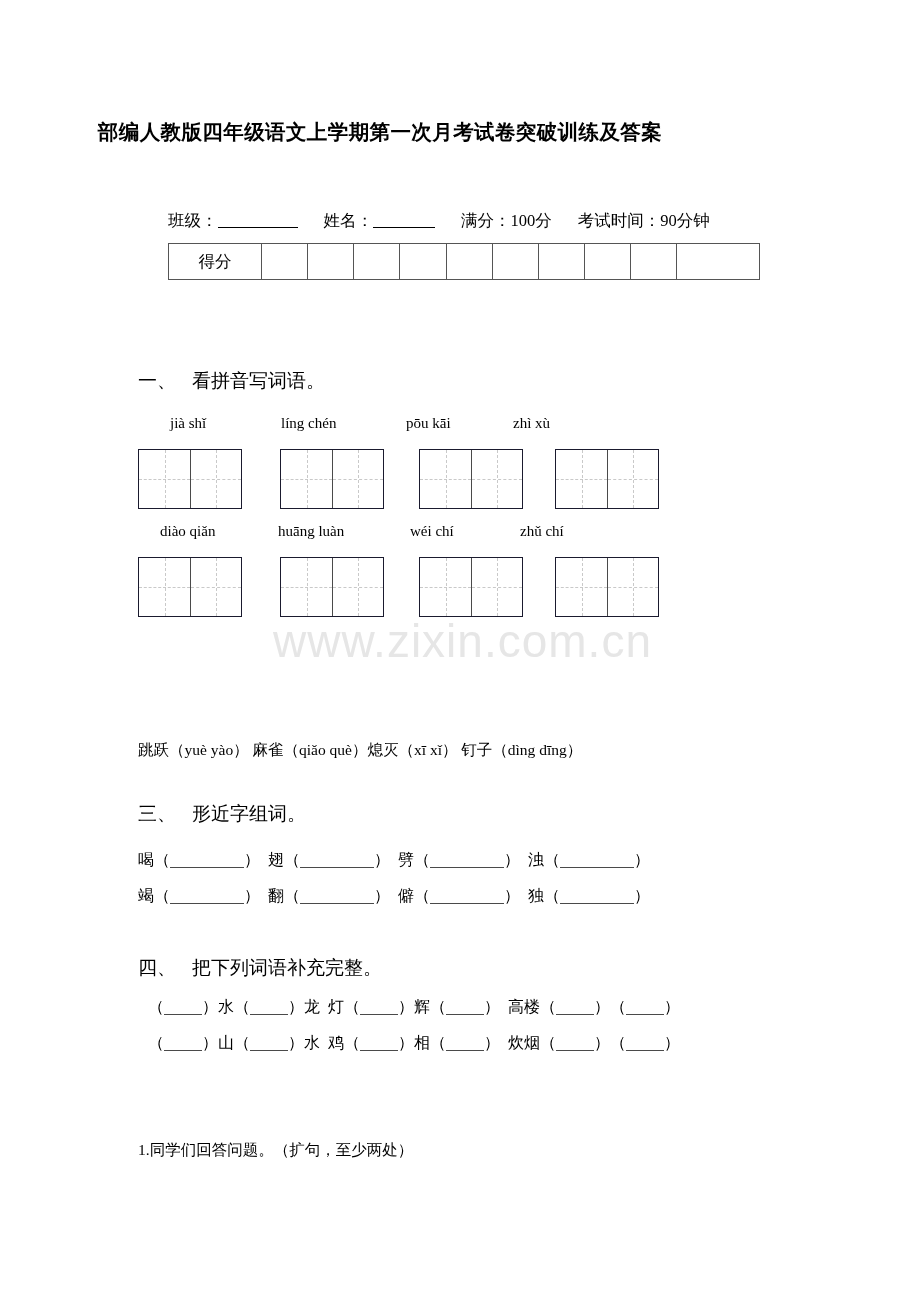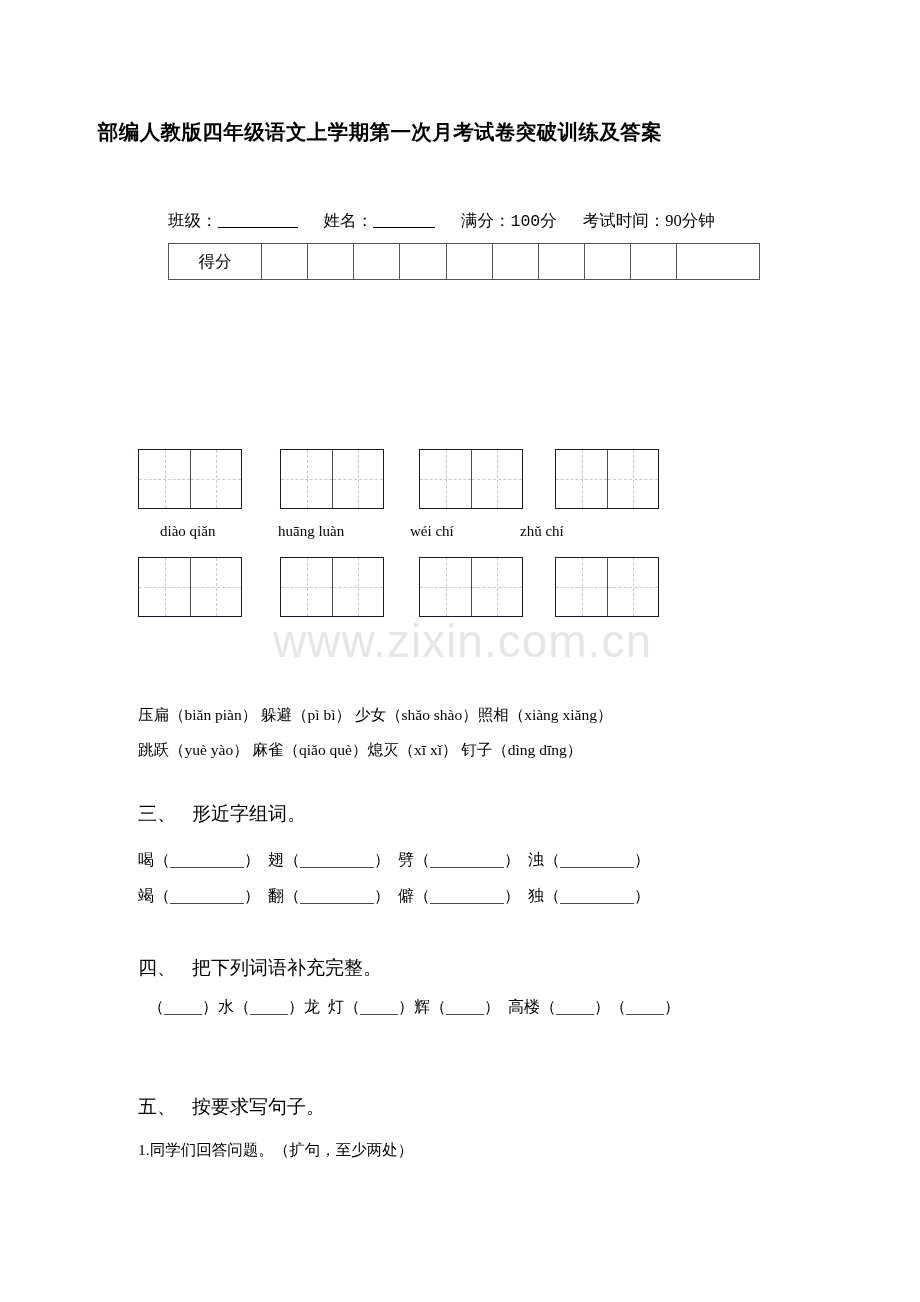--- a/index.html
+++ b/index.html
@@ -42,7 +42,7 @@
     font-size: 16.5px;
     white-space: nowrap;
   }
-  .info-line .seg { margin-right: 26px; font-family: Liberation Mono, monospace; }
+  .info-line .seg { margin-right: 26px; }
   .info-line .blank-long {
     display: inline-block;
     width: 80px;

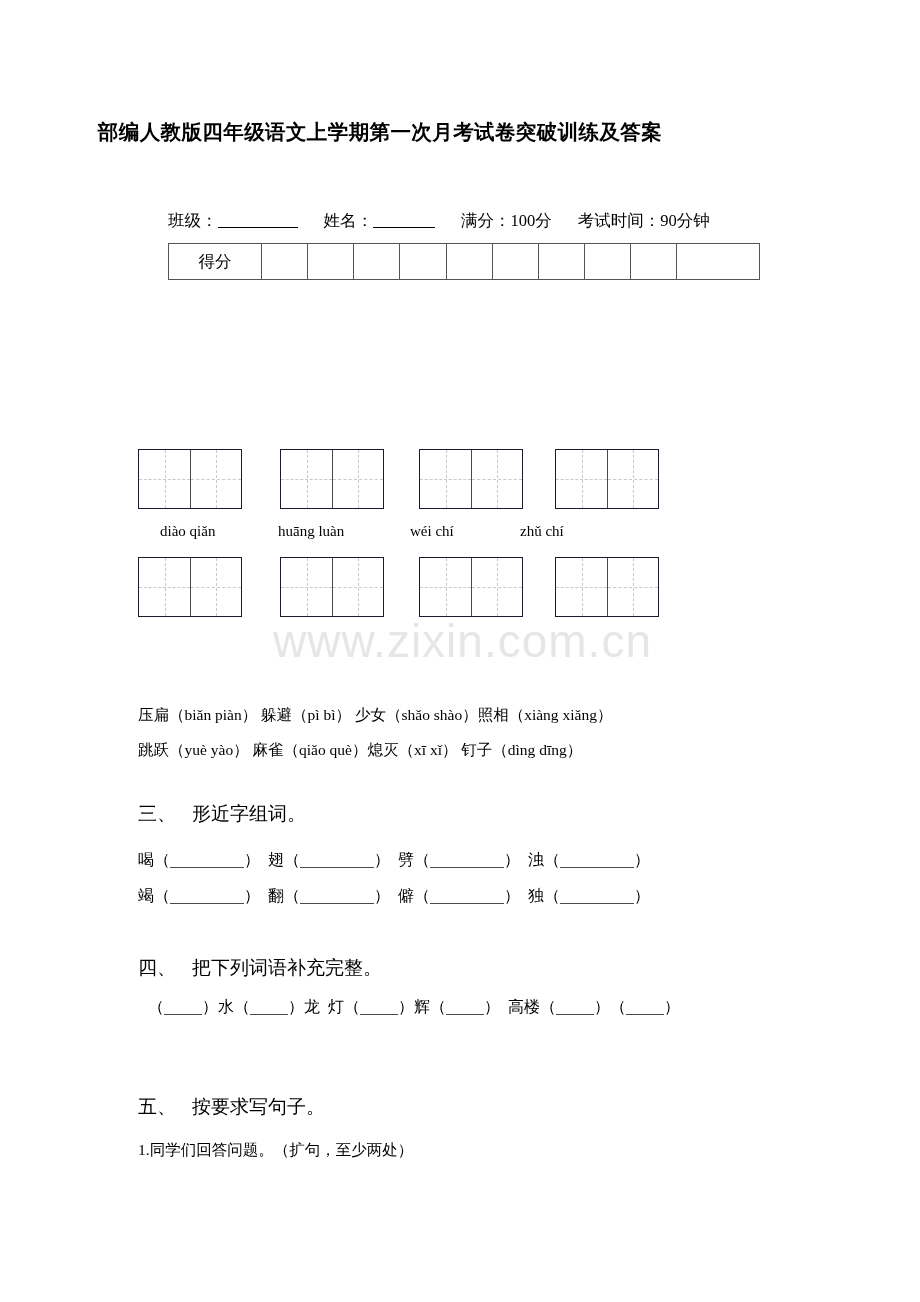--- a/index.html
+++ b/index.html
@@ -216,6 +216,9 @@
   </tbody>
     </table>
 
+  <div class="sec-head" style="top:368px;">
+    <span class="sec-idx">一、</span><span>看拼音写词语。</span>
+  </div>
 
 
   <div class="grid-row" style="top:449px;">

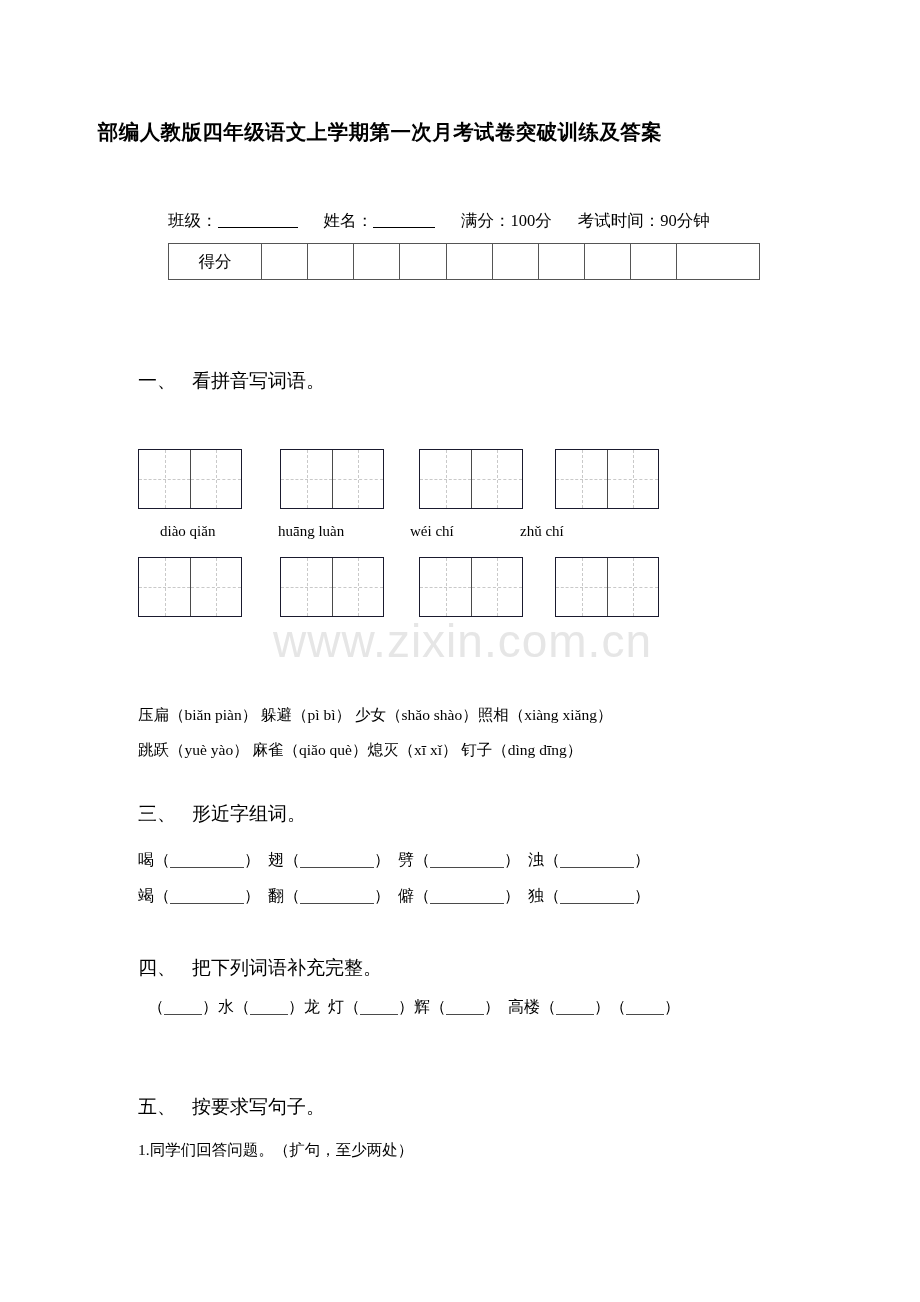--- a/index.html
+++ b/index.html
@@ -220,6 +220,12 @@
     <span class="sec-idx">一、</span><span>看拼音写词语。</span>
   </div>
 
+  <div class="pinyin-row" style="top:415px;">
+    <span style="left:32px;">jià shǐ</span>
+    <span style="left:143px;">líng chén</span>
+    <span style="left:268px;">pōu kāi</span>
+    <span style="left:375px;">zhì xù</span>
+  </div>
 
   <div class="grid-row" style="top:449px;">
     <div class="tzg" style="left:0px;">

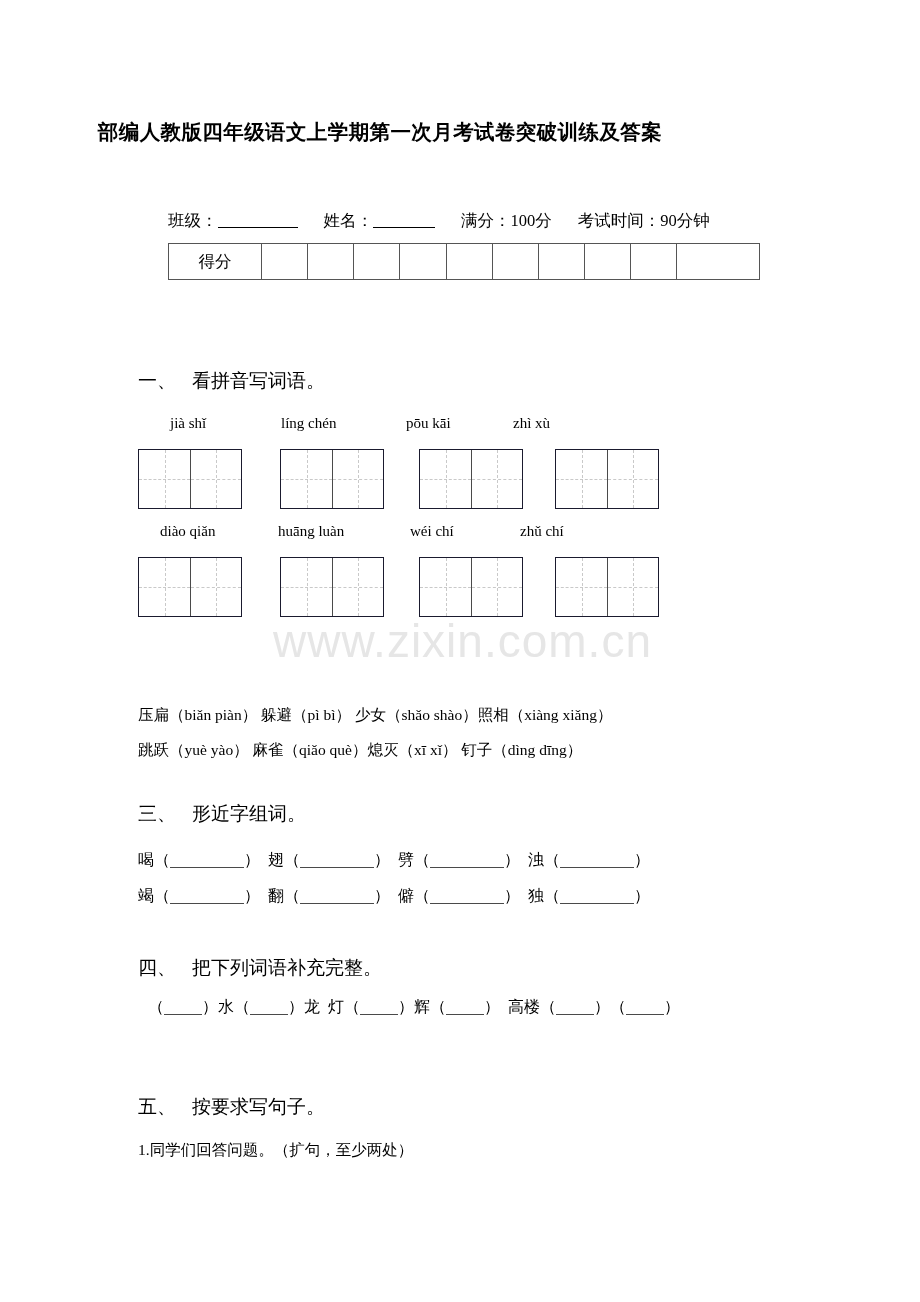--- a/index.html
+++ b/index.html
@@ -274,7 +274,6 @@
 
   <div class="watermark">www.zixin.com.cn</div>
 
-  <div class="body-line small" style="top:705px;">压扁（biǎn piàn）  躲避（pì bì）  少女（shǎo shào）照相（xiàng xiǎng）</div>
   <div class="body-line small" style="top:740px;">跳跃（yuè yào）   麻雀（qiǎo què）熄灭（xī xǐ）    钉子（dìng dīng）</div>
 
   <div class="sec-head" style="top:801px;">

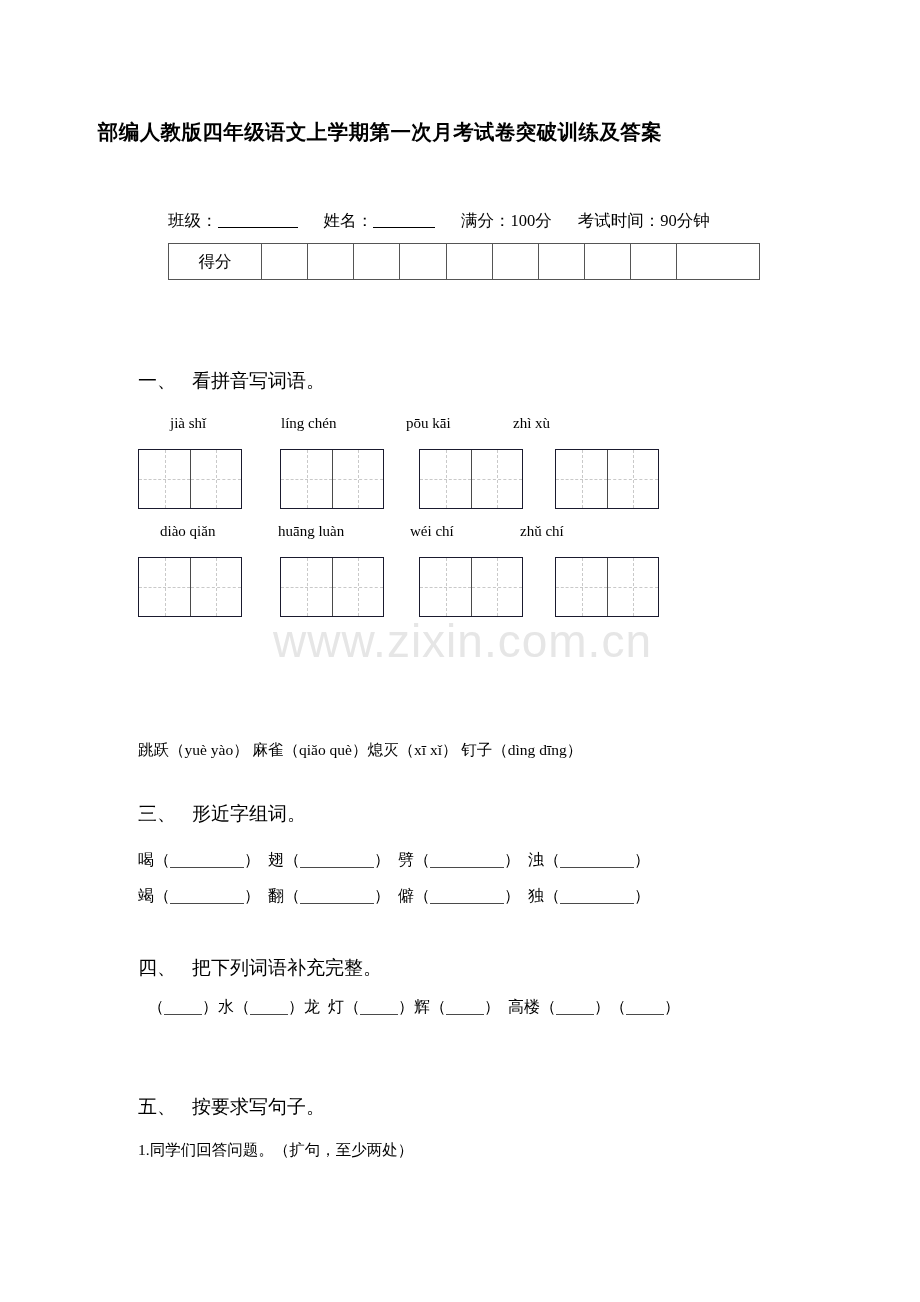--- a/index.html
+++ b/index.html
@@ -292,6 +292,9 @@
   <div class="body-line" style="top:997px;left:148px;">
     （<span class="blank-sm"></span>）<span>水</span>（<span class="blank-sm"></span>）<span>龙</span>&nbsp;&nbsp;<span>灯</span>（<span class="blank-sm"></span>）<span>辉</span>（<span class="blank-sm"></span>）&nbsp;&nbsp;<span>高楼</span>（<span class="blank-sm"></span>）（<span class="blank-sm"></span>）
   </div>
+  <div class="body-line" style="top:1033px;left:148px;">
+    （<span class="blank-sm"></span>）<span>山</span>（<span class="blank-sm"></span>）<span>水</span>&nbsp;&nbsp;<span>鸡</span>（<span class="blank-sm"></span>）<span>相</span>（<span class="blank-sm"></span>）&nbsp;&nbsp;<span>炊烟</span>（<span class="blank-sm"></span>）（<span class="blank-sm"></span>）
+  </div>
 
   <div class="sec-head" style="top:1094px;">
     <span class="sec-idx">五、</span><span>按要求写句子。</span>

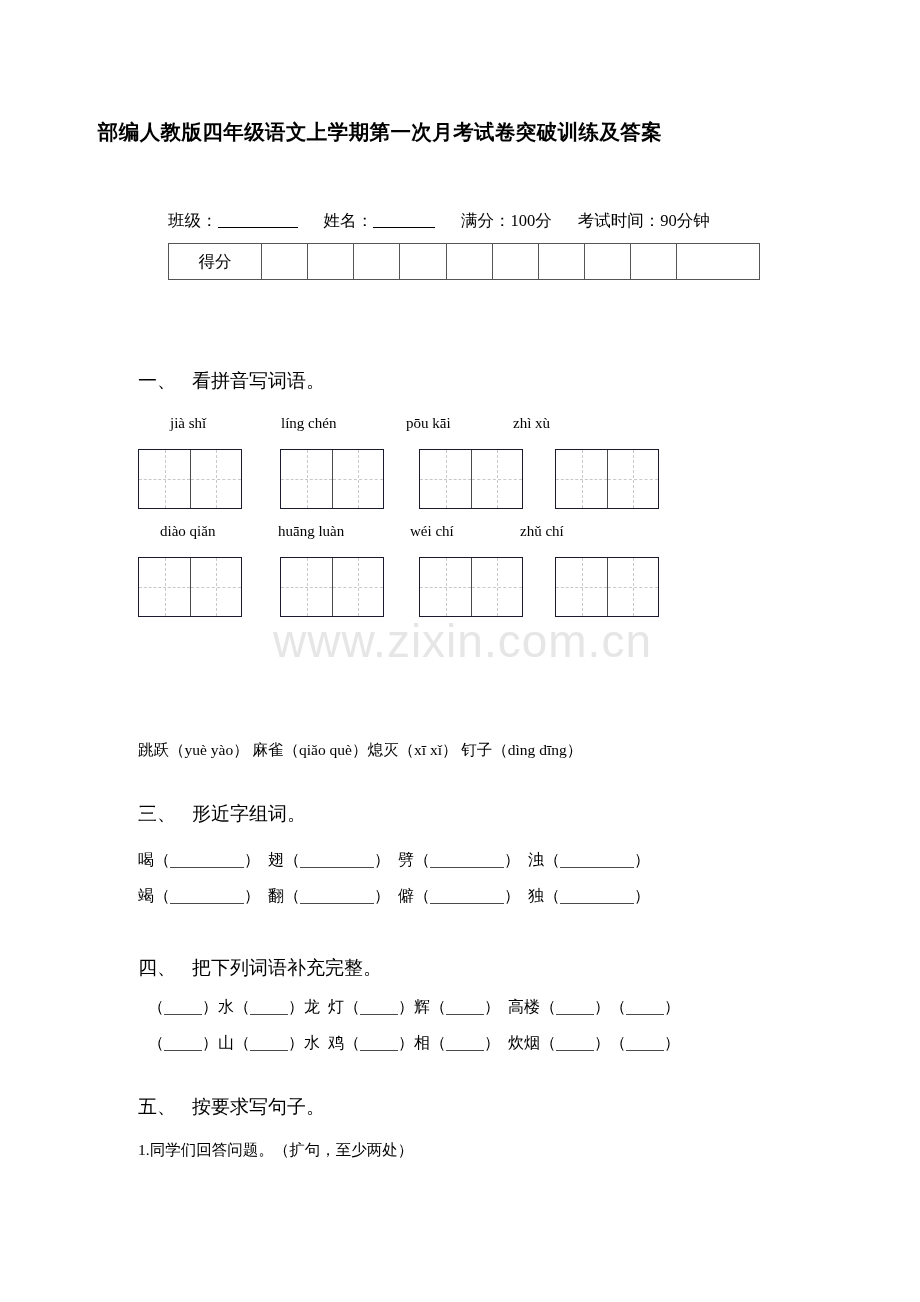--- a/index.html
+++ b/index.html
@@ -296,9 +296,6 @@
     （<span class="blank-sm"></span>）<span>山</span>（<span class="blank-sm"></span>）<span>水</span>&nbsp;&nbsp;<span>鸡</span>（<span class="blank-sm"></span>）<span>相</span>（<span class="blank-sm"></span>）&nbsp;&nbsp;<span>炊烟</span>（<span class="blank-sm"></span>）（<span class="blank-sm"></span>）
   </div>
 
-  <div class="sec-head" style="top:1094px;">
-    <span class="sec-idx">五、</span><span>按要求写句子。</span>
-  </div>
   <div class="body-line small" style="top:1140px;">1.同学们回答问题。（扩句，至少两处）</div>
 
 

